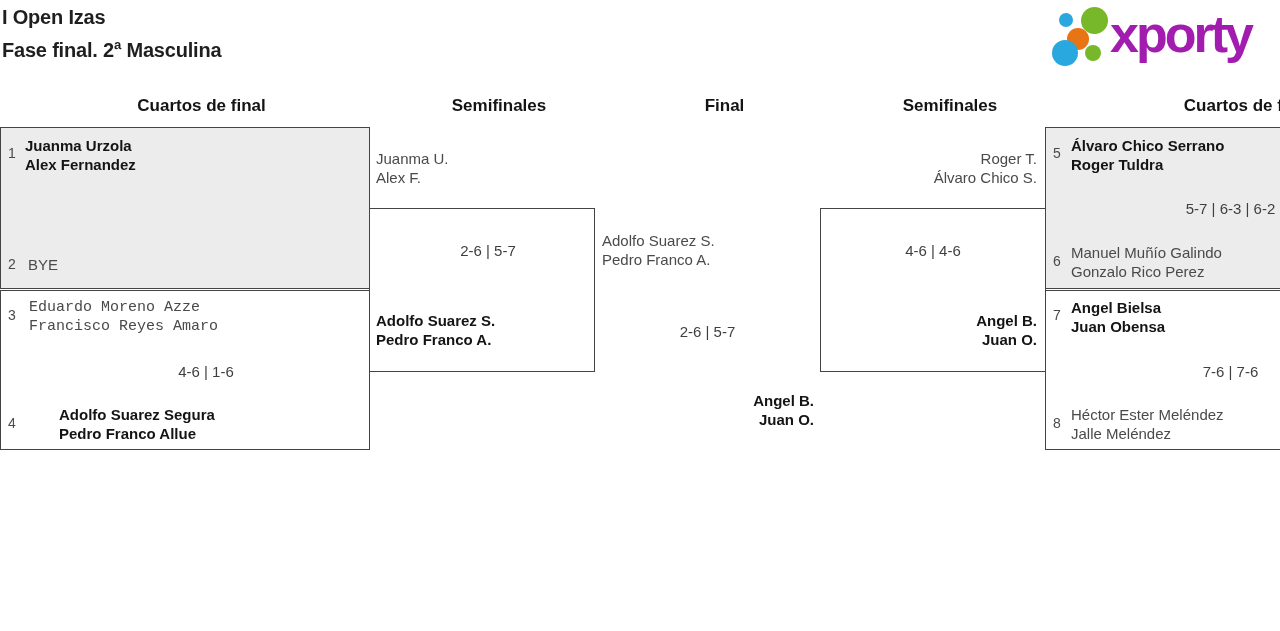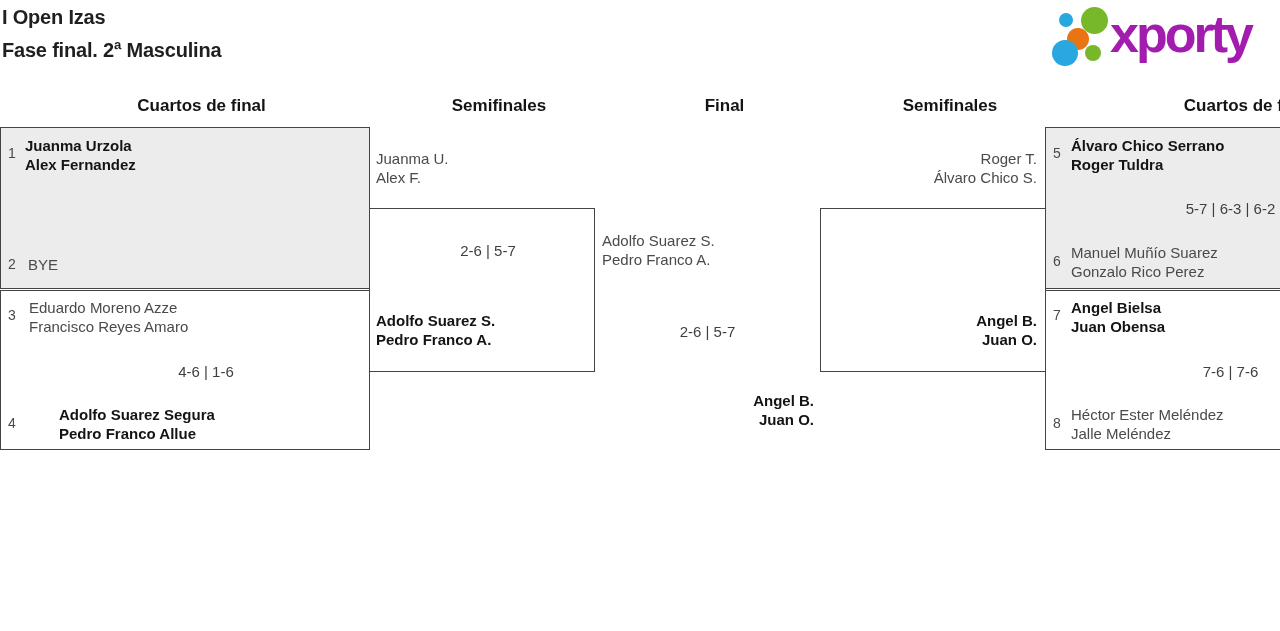--- a/index.html
+++ b/index.html
@@ -155,6 +155,7 @@
     <div>Roger T.</div>
     <div>Álvaro Chico S.</div>
   </div>
+  <div class="score sc-sfr">4-6 | 4-6</div>
   <div class="team winner align-r t-sfr-win">
     <div>Angel B.</div>
     <div>Juan O.</div>

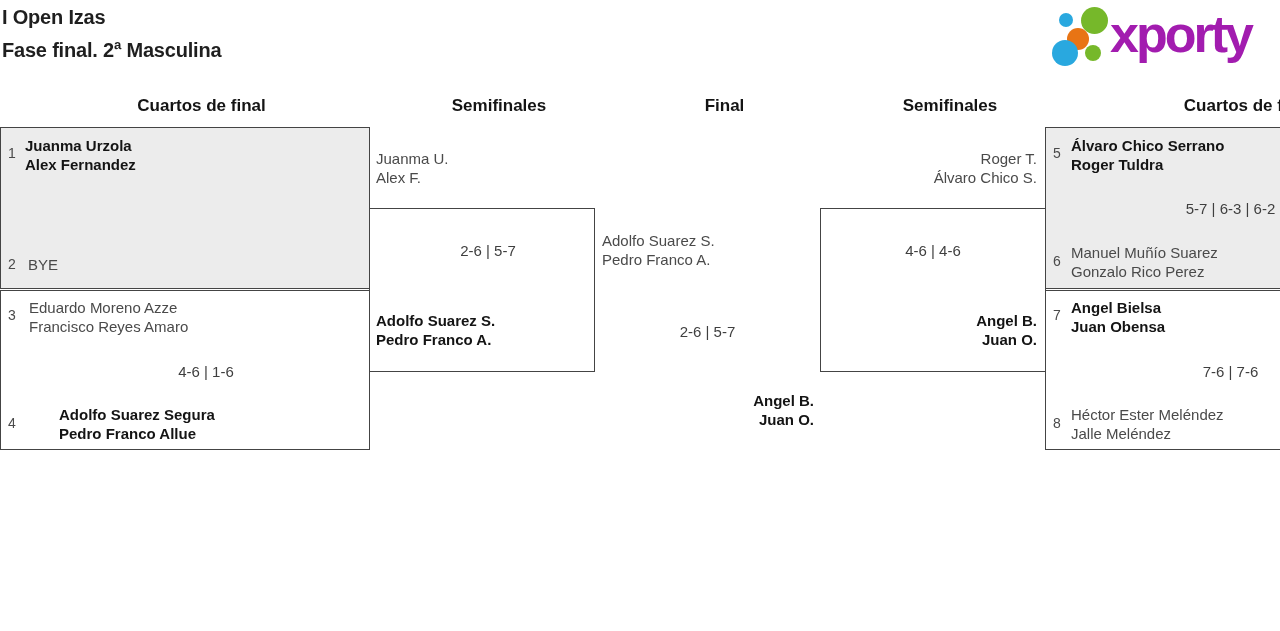--- a/index.html
+++ b/index.html
@@ -169,7 +169,7 @@
   <div class="score sc-qr1">5-7 | 6-3 | 6-2</div>
   <div class="seed s6">6</div>
   <div class="team t6">
-    <div>Manuel Muñío Suarez</div>
+    <div>Manuel Muñío Galindo</div>
     <div>Gonzalo Rico Perez</div>
   </div>
 

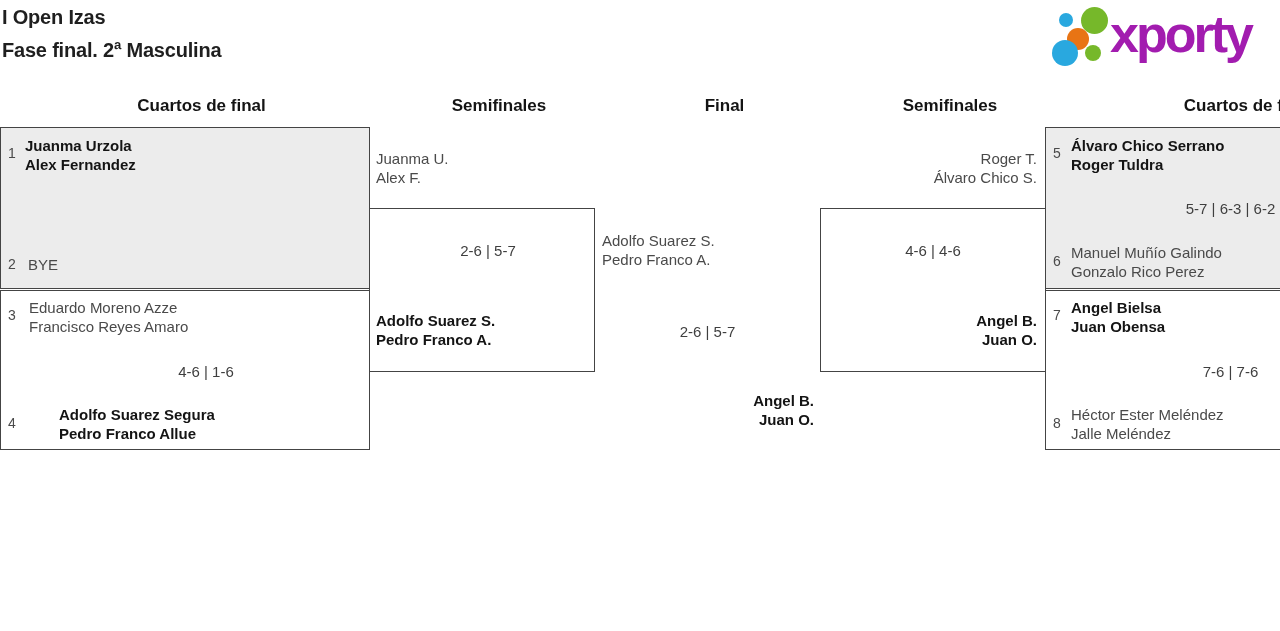--- a/index.html
+++ b/index.html
@@ -54,7 +54,7 @@
 
   .s1 { left:4px; top:145px; }  .t1 { left:25px; top:136px; }
   .s2 { left:4px; top:256px; }  .t2 { left:28px; top:255px; }
-  .s3 { left:4px; top:307px; }  .t3 { left:29px; top:298px; }
+  .s3 { left:4px; top:307px; }  .t3 { left:29px; top:298px;font-family:Liberation Mono, monospace; }
   .sc-ql2 { left:0; top:362px; width:412px; }
   .s4 { left:4px; top:415px; }  .t4 { left:27px; top:405px;margin-left:32px; }
 

